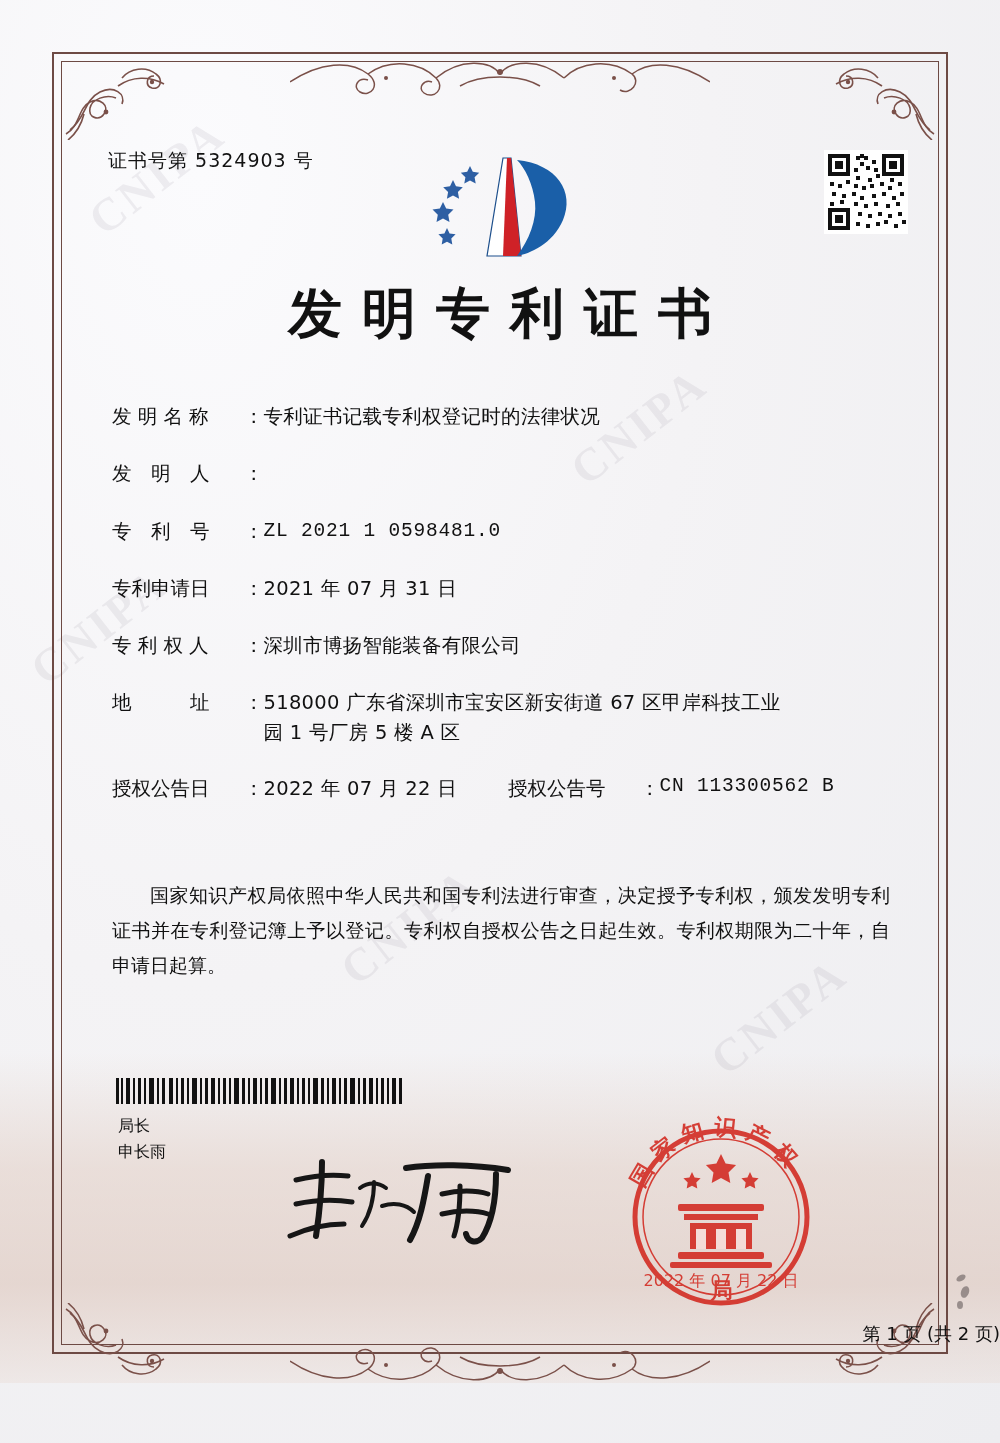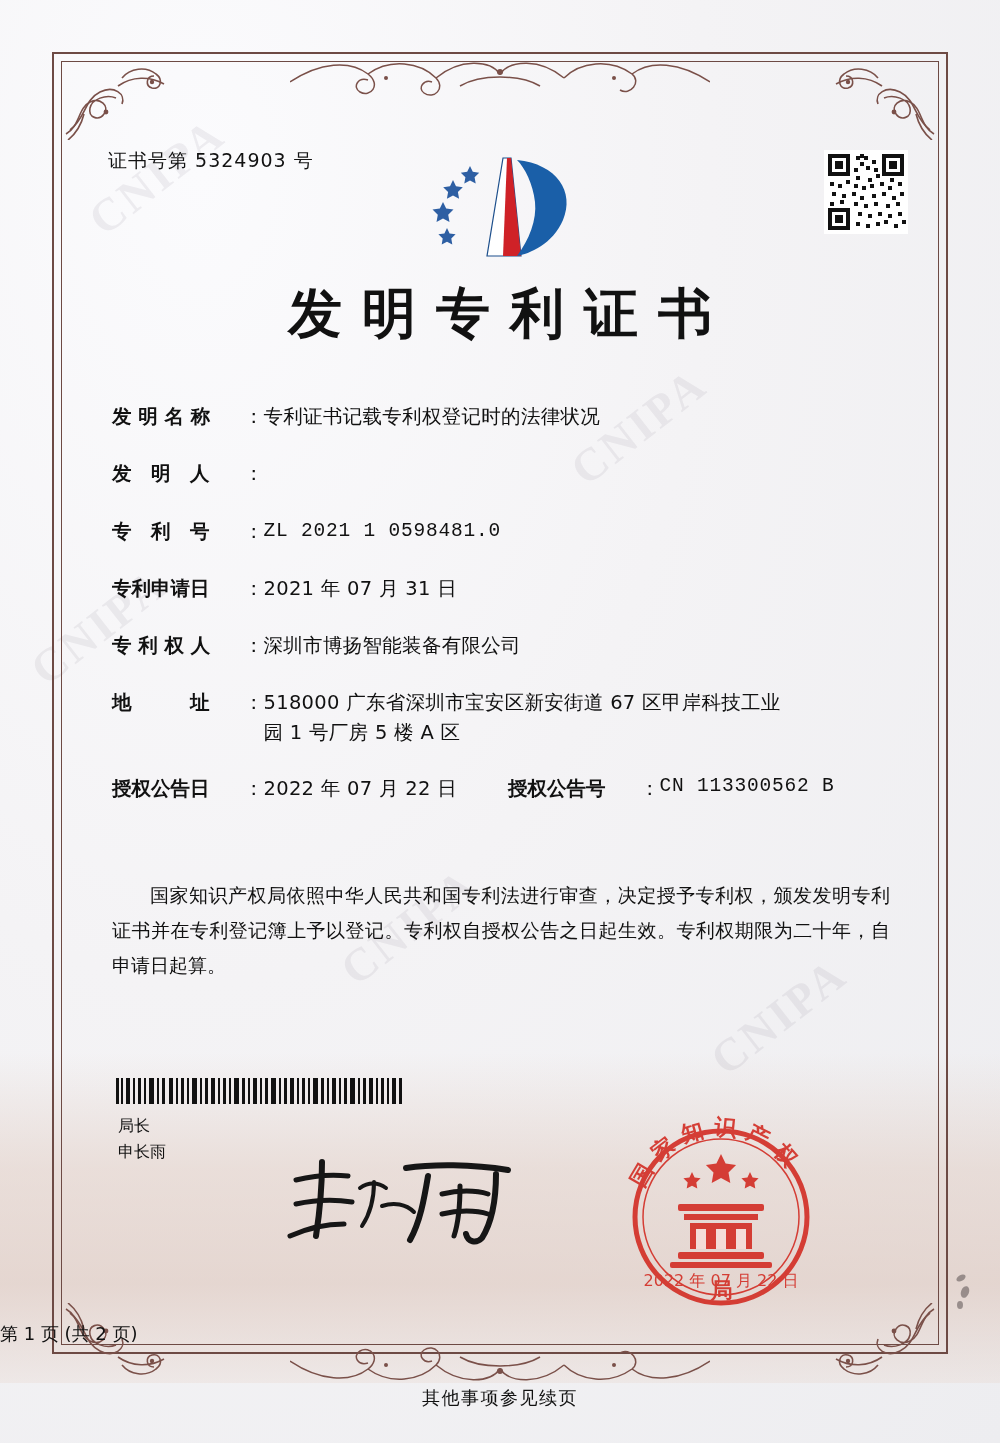--- a/index.html
+++ b/index.html
@@ -151,7 +151,6 @@
     flex: 0 0 132px;
     letter-spacing: 0;
     white-space: nowrap;
-    font-weight: bold;
   }
   .field-colon { flex: 0 0 12px; }
   .field-value {

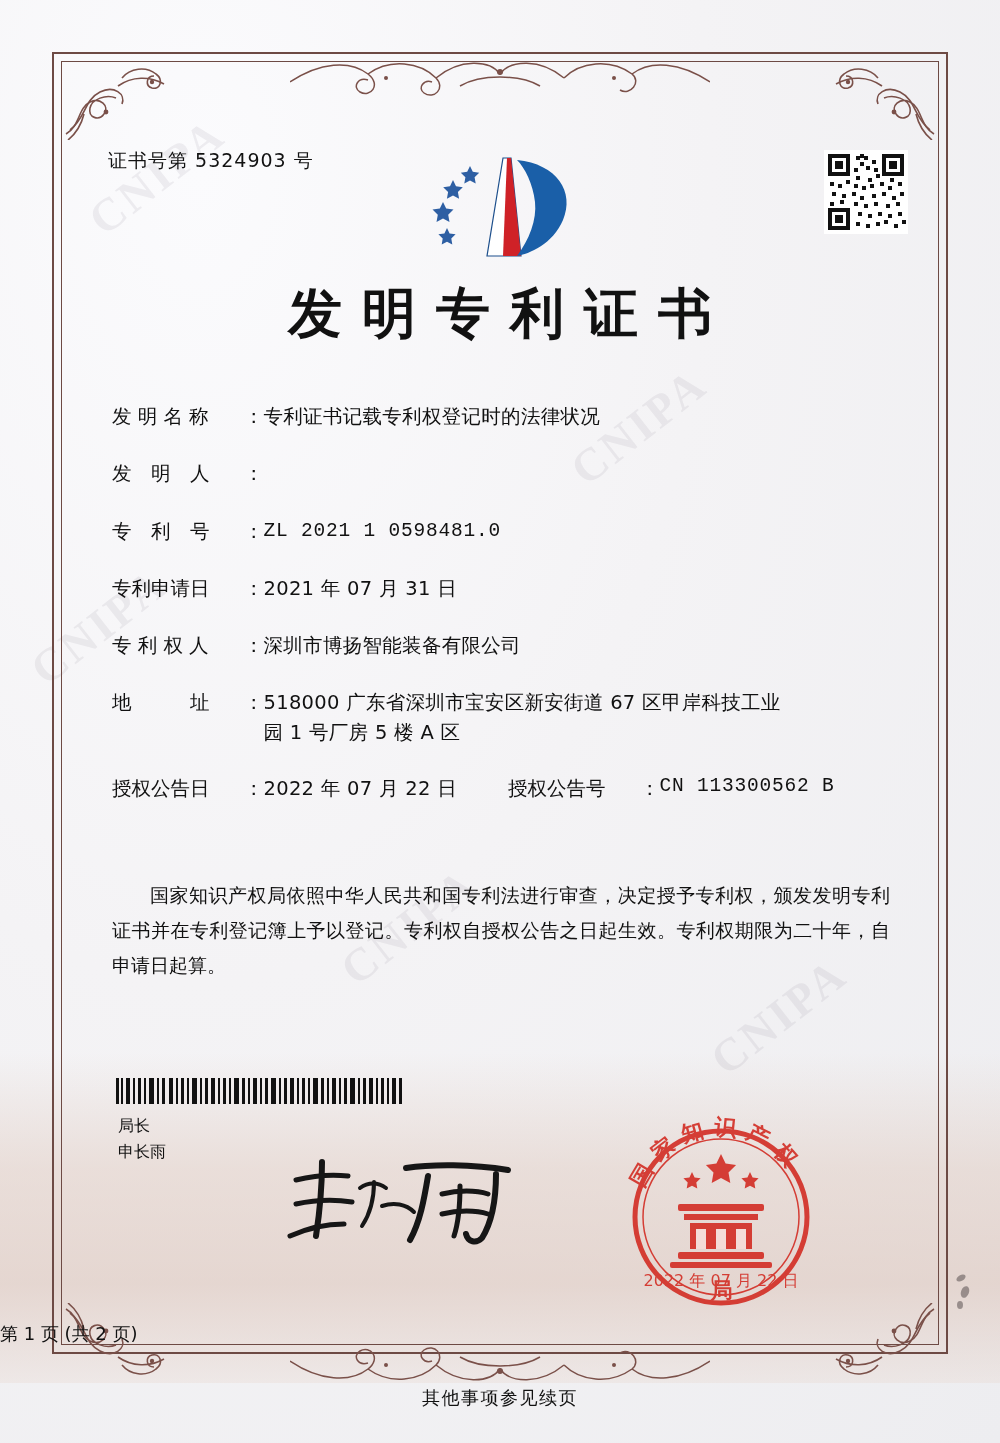--- a/index.html
+++ b/index.html
@@ -225,7 +225,7 @@
     position: absolute;
     left: 0; right: 0;
     top: 1322px;
-    text-align: left;
+    text-align: right;
     font-size: 18px;
     color: #111;
   }

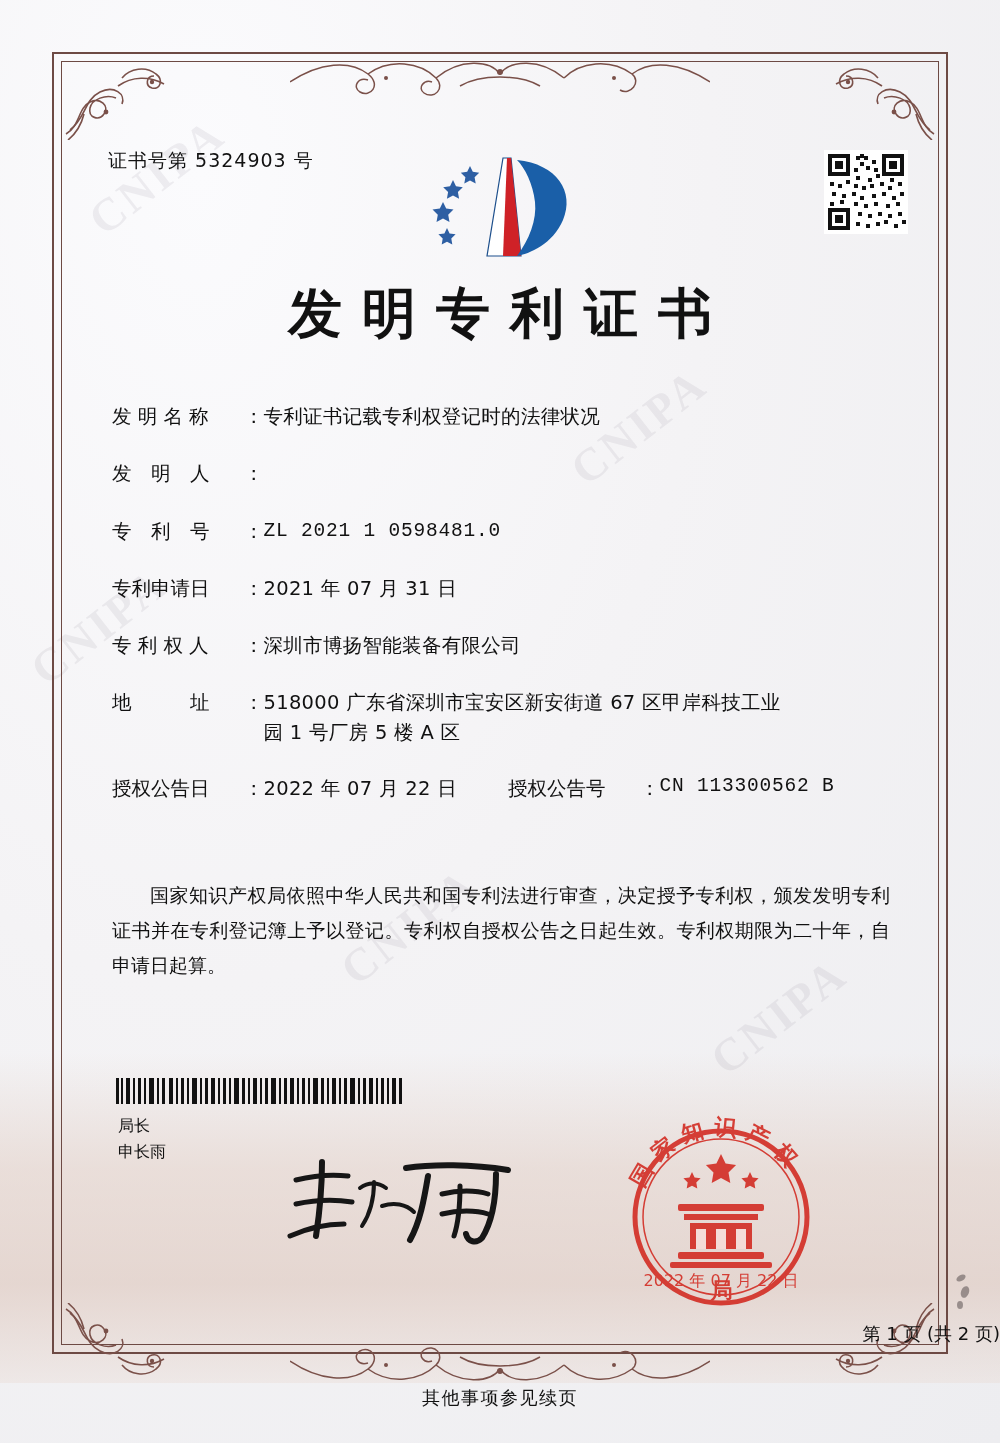--- a/index.html
+++ b/index.html
@@ -602,7 +602,6 @@
   </div>
 
   <div class="page-num">第 1 页 (共 2 页)</div>
-  <div class="footnote">其他事项参见续页</div>
 
 </div>
 

